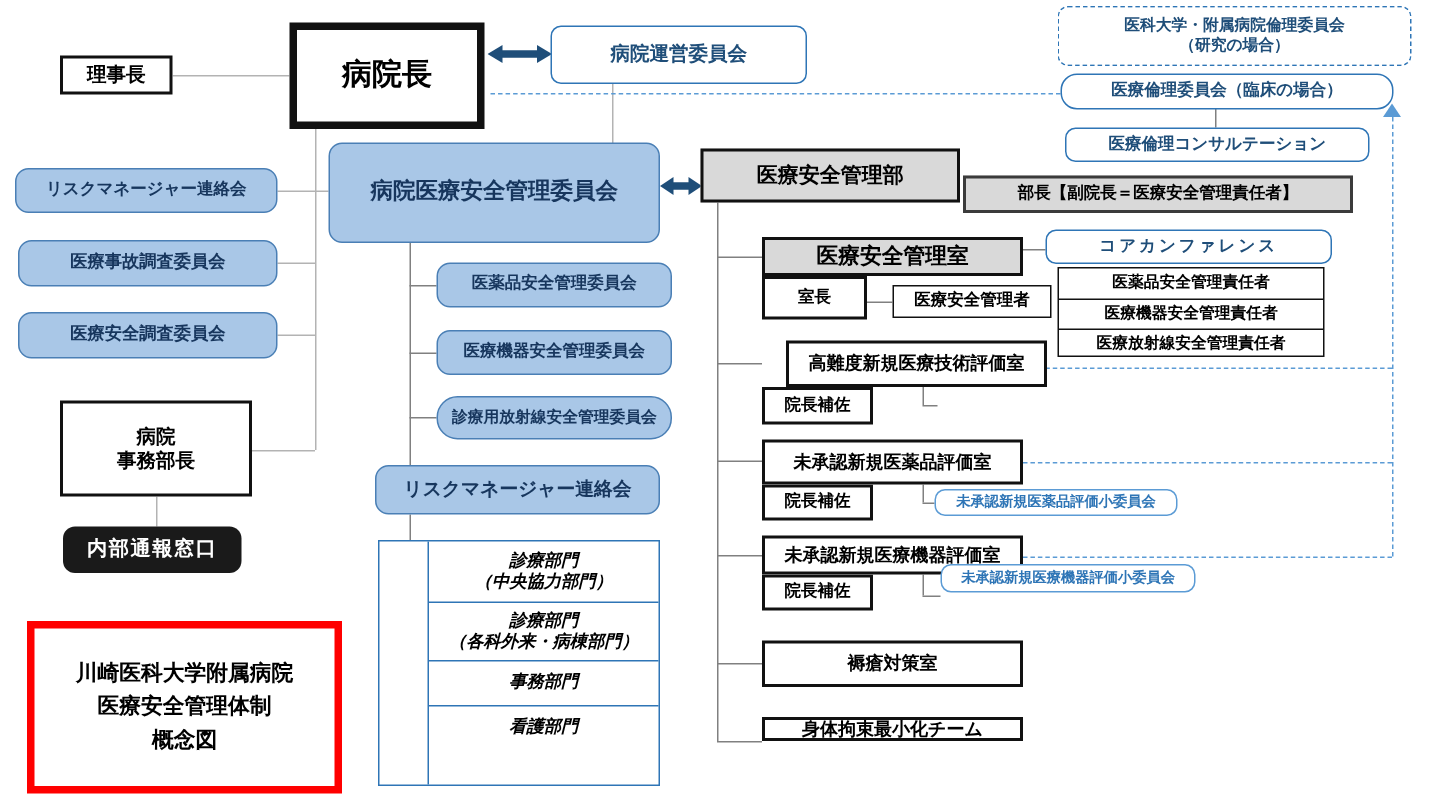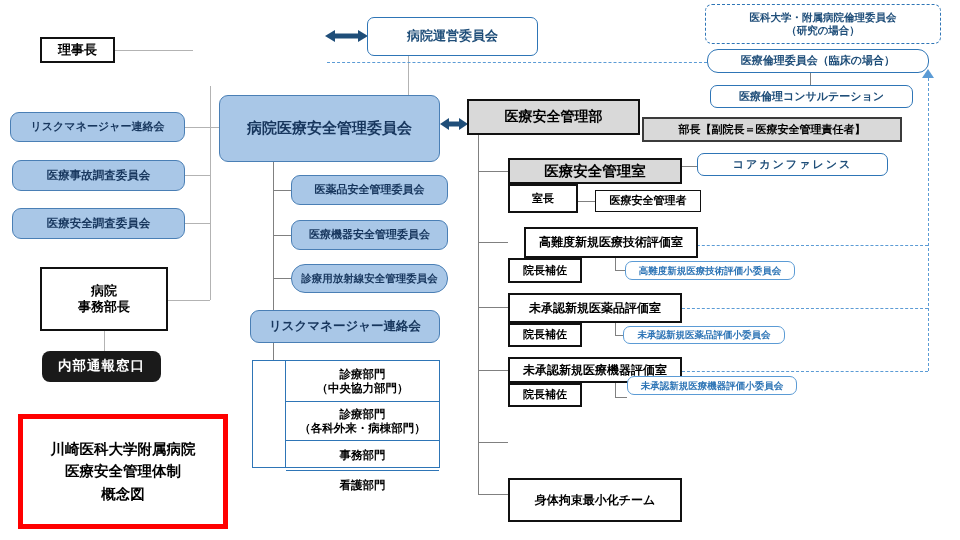--- a/index.html
+++ b/index.html
@@ -96,6 +96,9 @@
     <span>理事長</span>
   </div>
 
+  <div class="box kb" style="left:193px;top:15px;width:130px;height:71px;border-width:5px;font-size:20px;">
+    <span>病院長</span>
+  </div>
 
   <div class="box rb" style="left:367px;top:17px;width:171px;height:39px;font-size:13px;">
     <span>病院運営委員会</span>

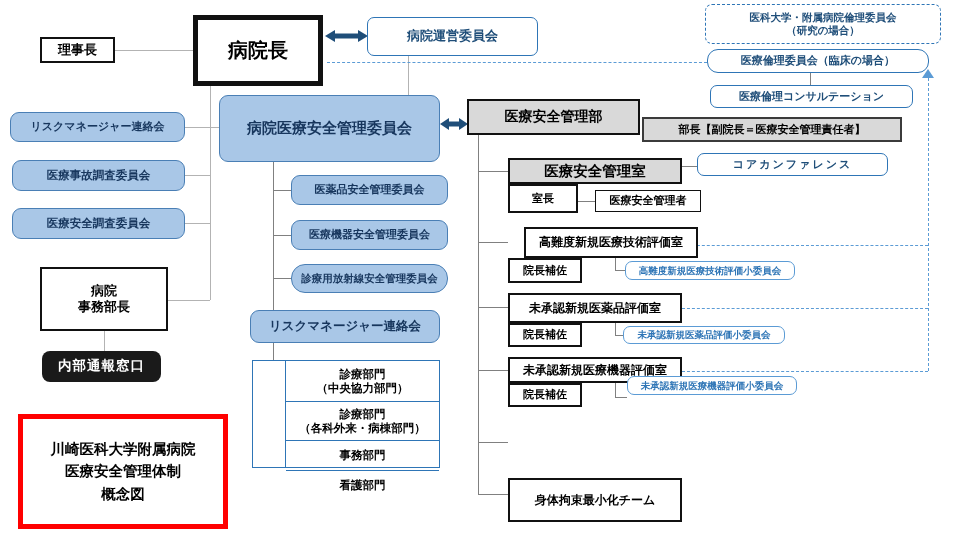--- a/index.html
+++ b/index.html
@@ -194,6 +194,17 @@
     <span>コアカンファレンス</span>
   </div>
 
+  <div class="box" style="left:705px;top:178px;width:178px;height:60px;border:1.6px solid #111;background:#fff;">
+    <div class="tblrow" style="left:0;top:0;height:20px;font-size:10.5px;width:100%;">
+      <span>医薬品安全管理責任者</span>
+    </div>
+    <div class="tblrow" style="left:0;top:20px;height:20px;font-size:10.5px;width:100%;border-top:1.6px solid #111;">
+      <span>医療機器安全管理責任者</span>
+    </div>
+    <div class="tblrow" style="left:0;top:40px;height:20px;font-size:10.5px;width:100%;border-top:1.6px solid #111;">
+      <span>医療放射線安全管理責任者</span>
+    </div>
+  </div>
 
   <div class="box kb" style="left:508px;top:227px;width:174px;height:31px;font-size:12px;margin-left:16px;">
     <span>高難度新規医療技術評価室</span>

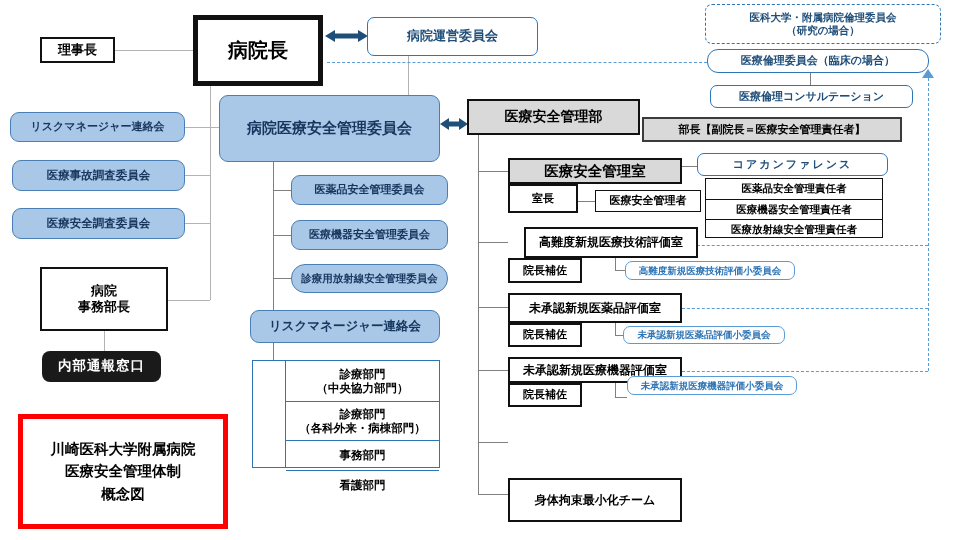--- a/index.html
+++ b/index.html
@@ -212,9 +212,6 @@
   <div class="box kb" style="left:508px;top:258px;width:74px;height:25px;font-size:11px;">
     <span>院長補佐</span>
   </div>
-  <div class="box sub" style="left:625px;top:261px;width:170px;height:19px;font-size:9.5px;">
-    <span>高難度新規医療技術評価小委員会</span>
-  </div>
 
   <div class="box kb" style="left:508px;top:293px;width:174px;height:30px;font-size:12px;">
     <span>未承認新規医薬品評価室</span>

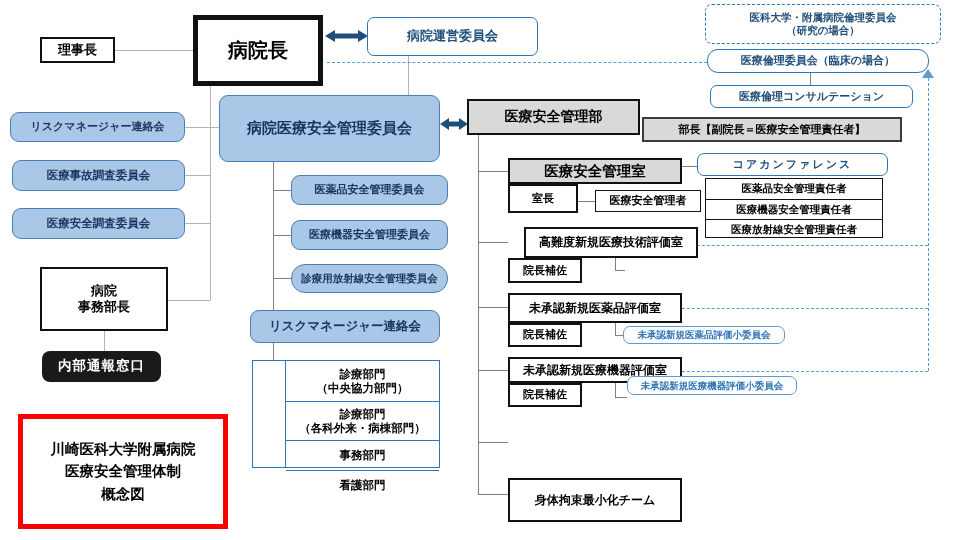--- a/index.html
+++ b/index.html
@@ -155,7 +155,7 @@
     <span>リスクマネージャー連絡会</span>
   </div>
 
-  <div class="box" style="left:252px;top:360px;width:188px;height:108px;border:1.6px solid #2E75B6;background:#fff;">
+  <div class="box" style="left:252px;top:360px;width:188px;height:164px;border:1.6px solid #2E75B6;background:#fff;font-style:italic;">
     <div style="position:absolute;left:0;top:0;bottom:0;width:33px;border-right:1.6px solid #2E75B6;box-sizing:border-box;"></div>
     <div class="tblrow" style="top:0;height:40px;font-size:11.5px;">
       <span>診療部門</span>

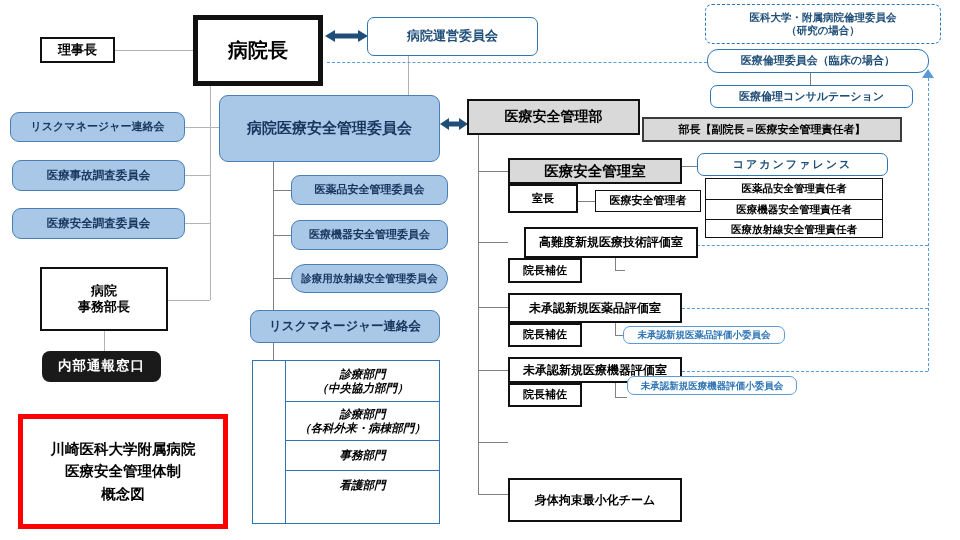--- a/index.html
+++ b/index.html
@@ -233,6 +233,9 @@
     <span>未承認新規医療機器評価小委員会</span>
   </div>
 
+  <div class="box kb" style="left:508px;top:427px;width:174px;height:31px;font-size:12px;">
+    <span>褥瘡対策室</span>
+  </div>
   <div class="box kb" style="left:508px;top:478px;width:174px;height:44px;font-size:12px;">
     <span>身体拘束最小化チーム</span>
   </div>

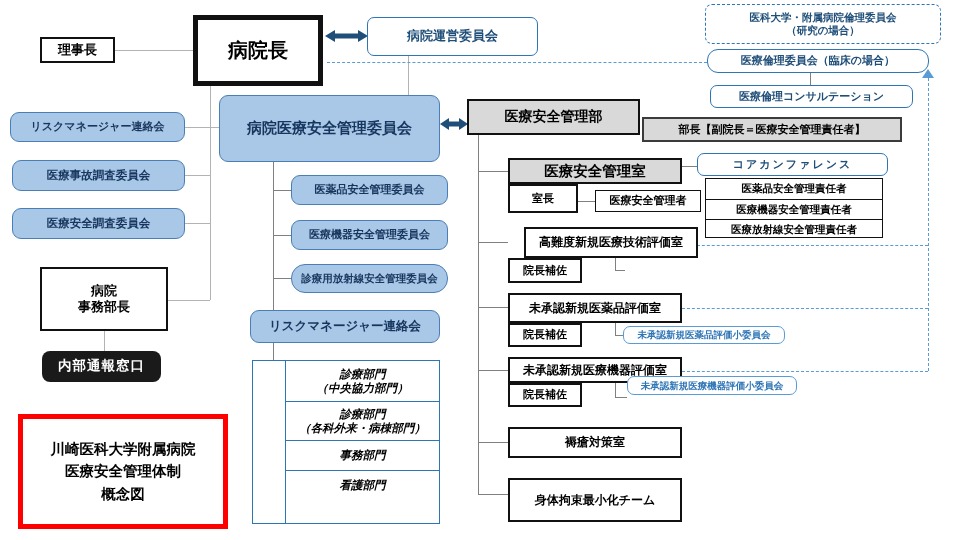--- a/index.html
+++ b/index.html
@@ -236,7 +236,7 @@
   <div class="box kb" style="left:508px;top:427px;width:174px;height:31px;font-size:12px;">
     <span>褥瘡対策室</span>
   </div>
-  <div class="box kb" style="left:508px;top:478px;width:174px;height:44px;font-size:12px;">
+  <div class="box kb" style="left:508px;top:478px;width:174px;height:16px;font-size:12px;">
     <span>身体拘束最小化チーム</span>
   </div>
 

